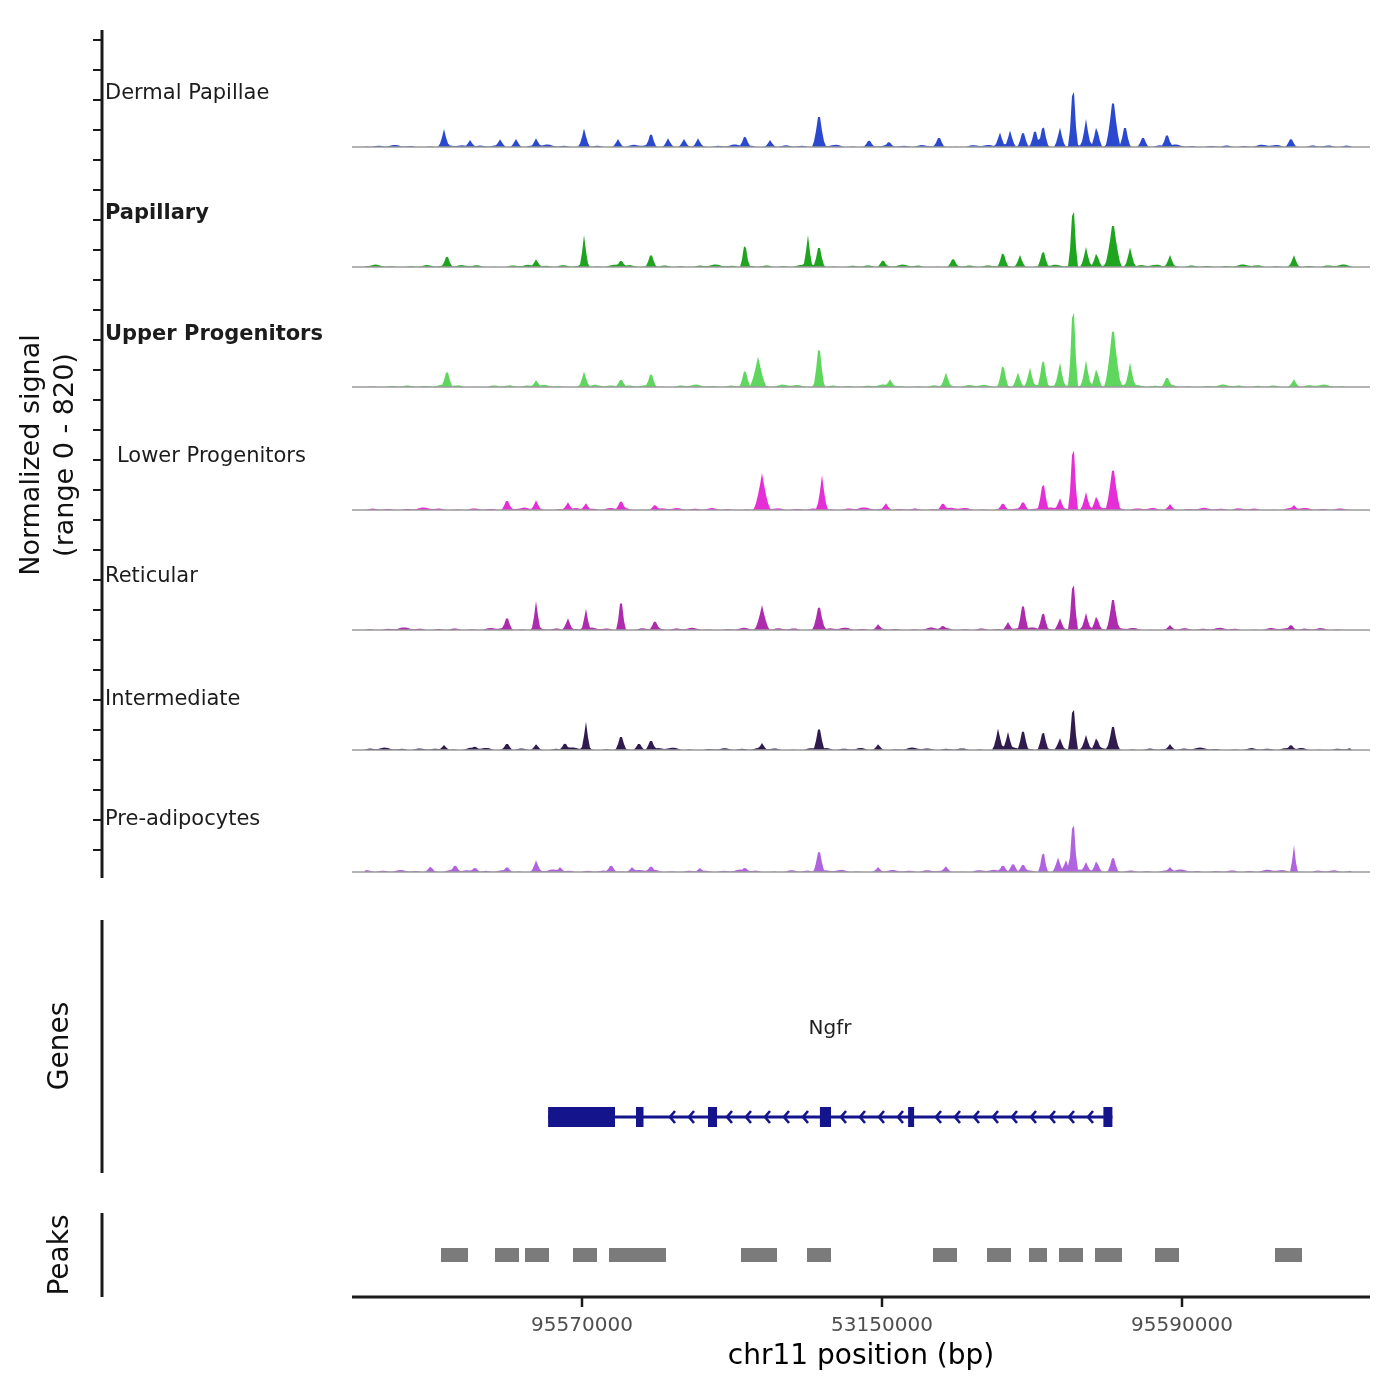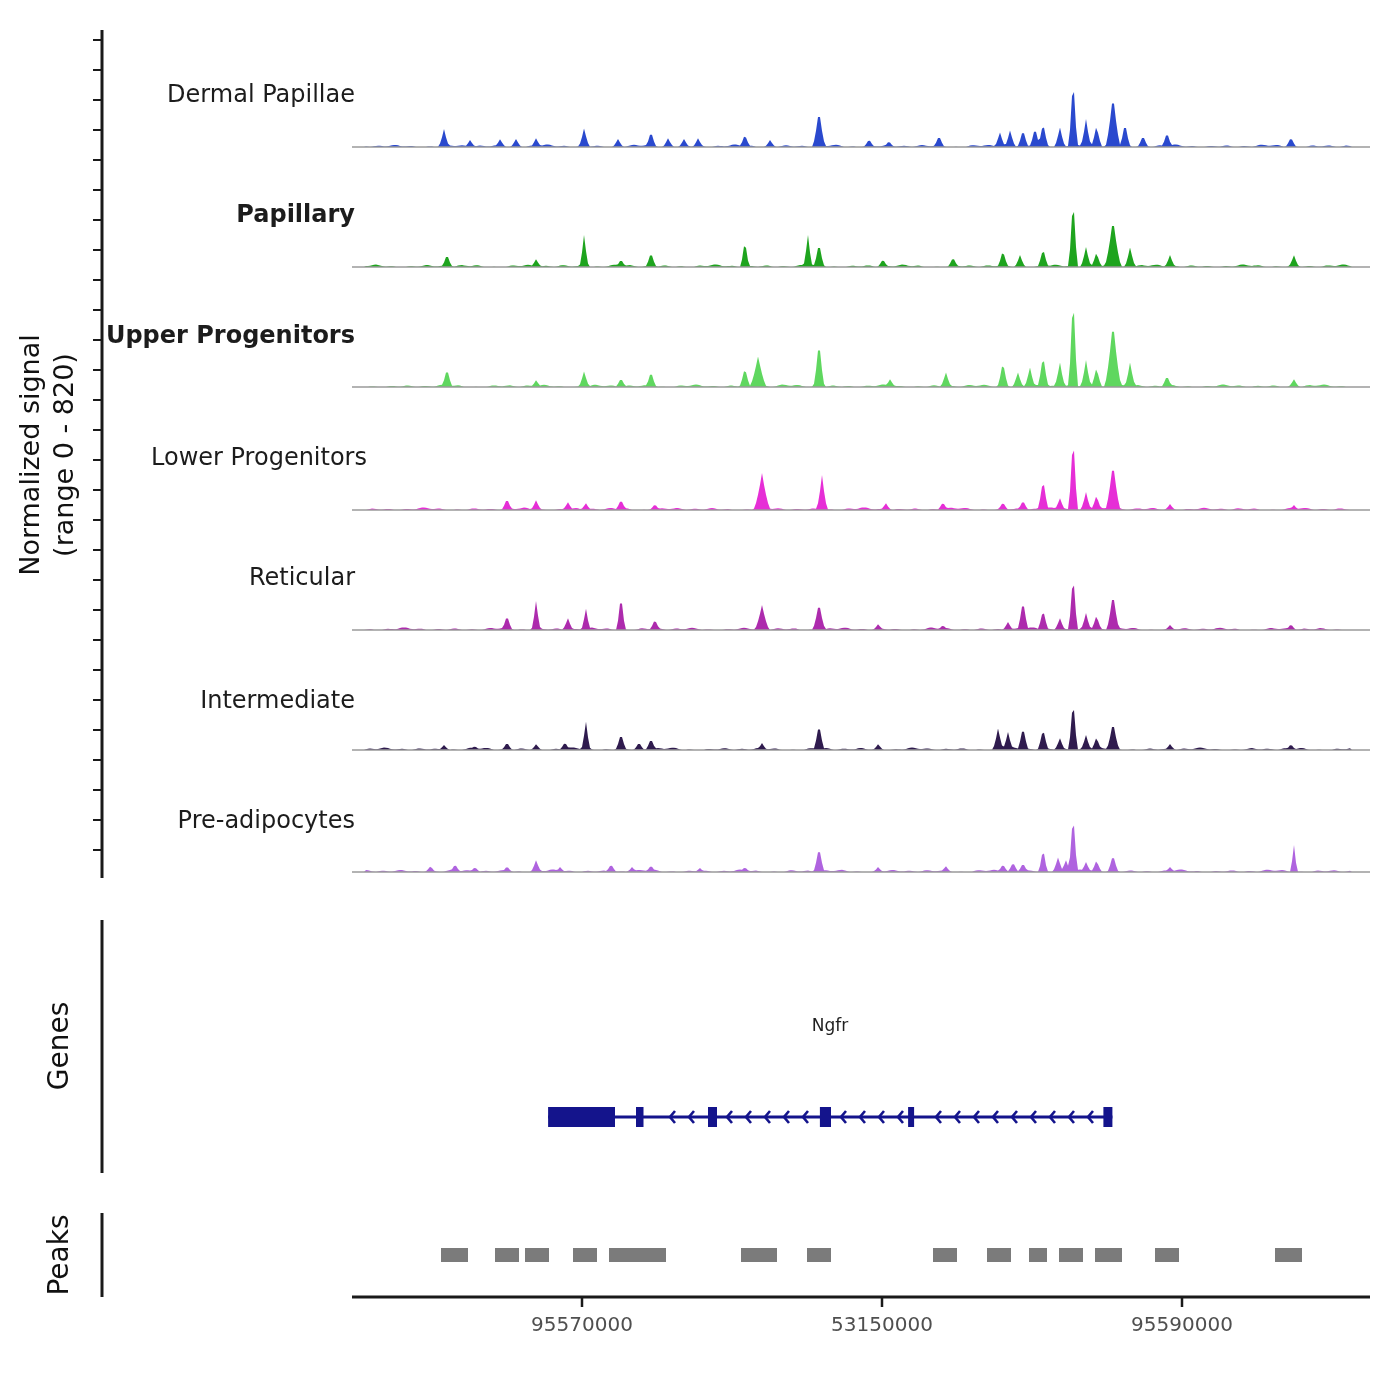--- a/index.html
+++ b/index.html
@@ -6,8 +6,8 @@
   #fig{position:relative;width:1400px;height:1400px;background:#ffffff;overflow:hidden;
        font-family:"DejaVu Sans","Liberation Sans",sans-serif;color:#1a1a1a;}
   #plot{position:absolute;left:0;top:0;}
-  .track-label{position:absolute;left:105px;width:250px;text-align:right;
-               font-size:24px;color:#1c1c1c;white-space:nowrap;}
+  .track-label{position:absolute;left:105px;width:250px;text-align:left;
+               font-size:21px;color:#1c1c1c;white-space:nowrap;}
   .rot-label{position:absolute;transform:translate(-50%,-50%) rotate(-90deg);
              white-space:nowrap;text-align:center;font-size:28px;color:#111;}
   .ylab{line-height:1.25;font-size:27px;}

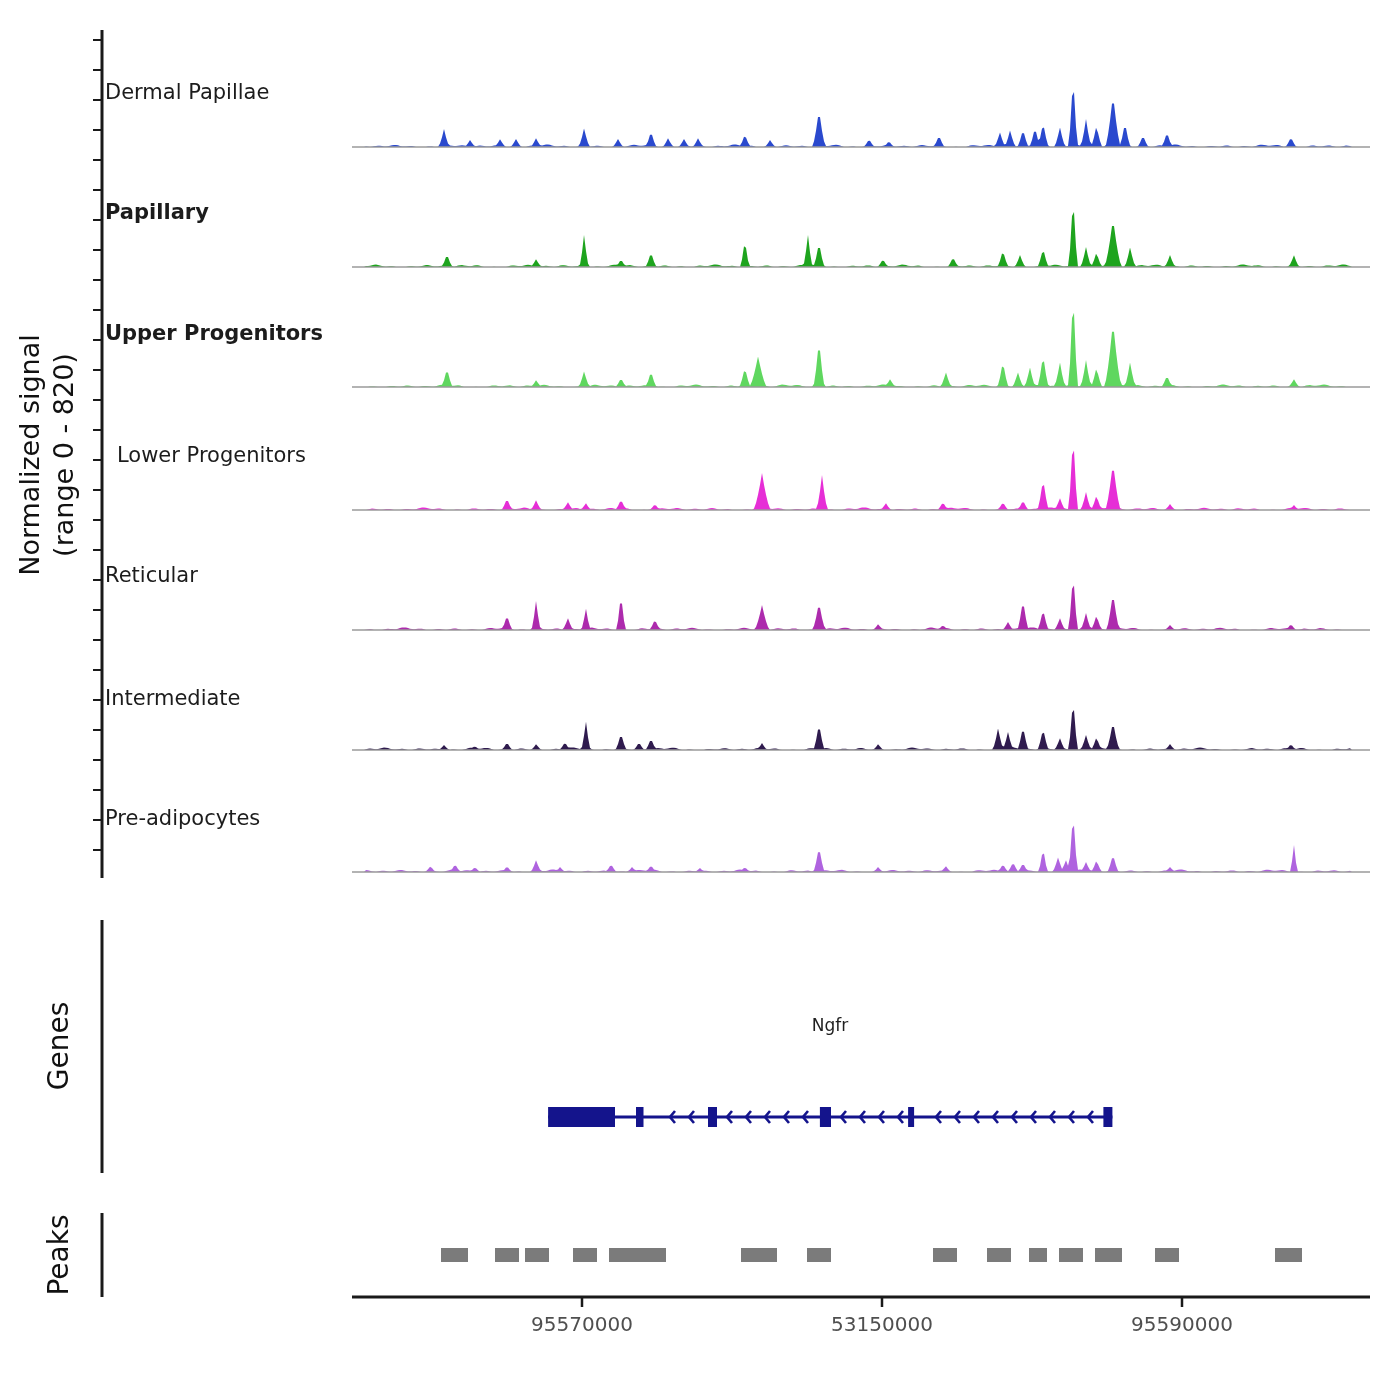--- a/index.html
+++ b/index.html
@@ -16,7 +16,7 @@
   .axis-title{position:absolute;width:500px;margin-left:-250px;text-align:center;
               font-size:28px;color:#000;}
   .gene-name{position:absolute;width:160px;margin-left:-80px;text-align:center;
-             font-size:17px;color:#1f1f1f;}
+             font-size:20px;color:#1f1f1f;}
 </style>
 </head>
 <body>

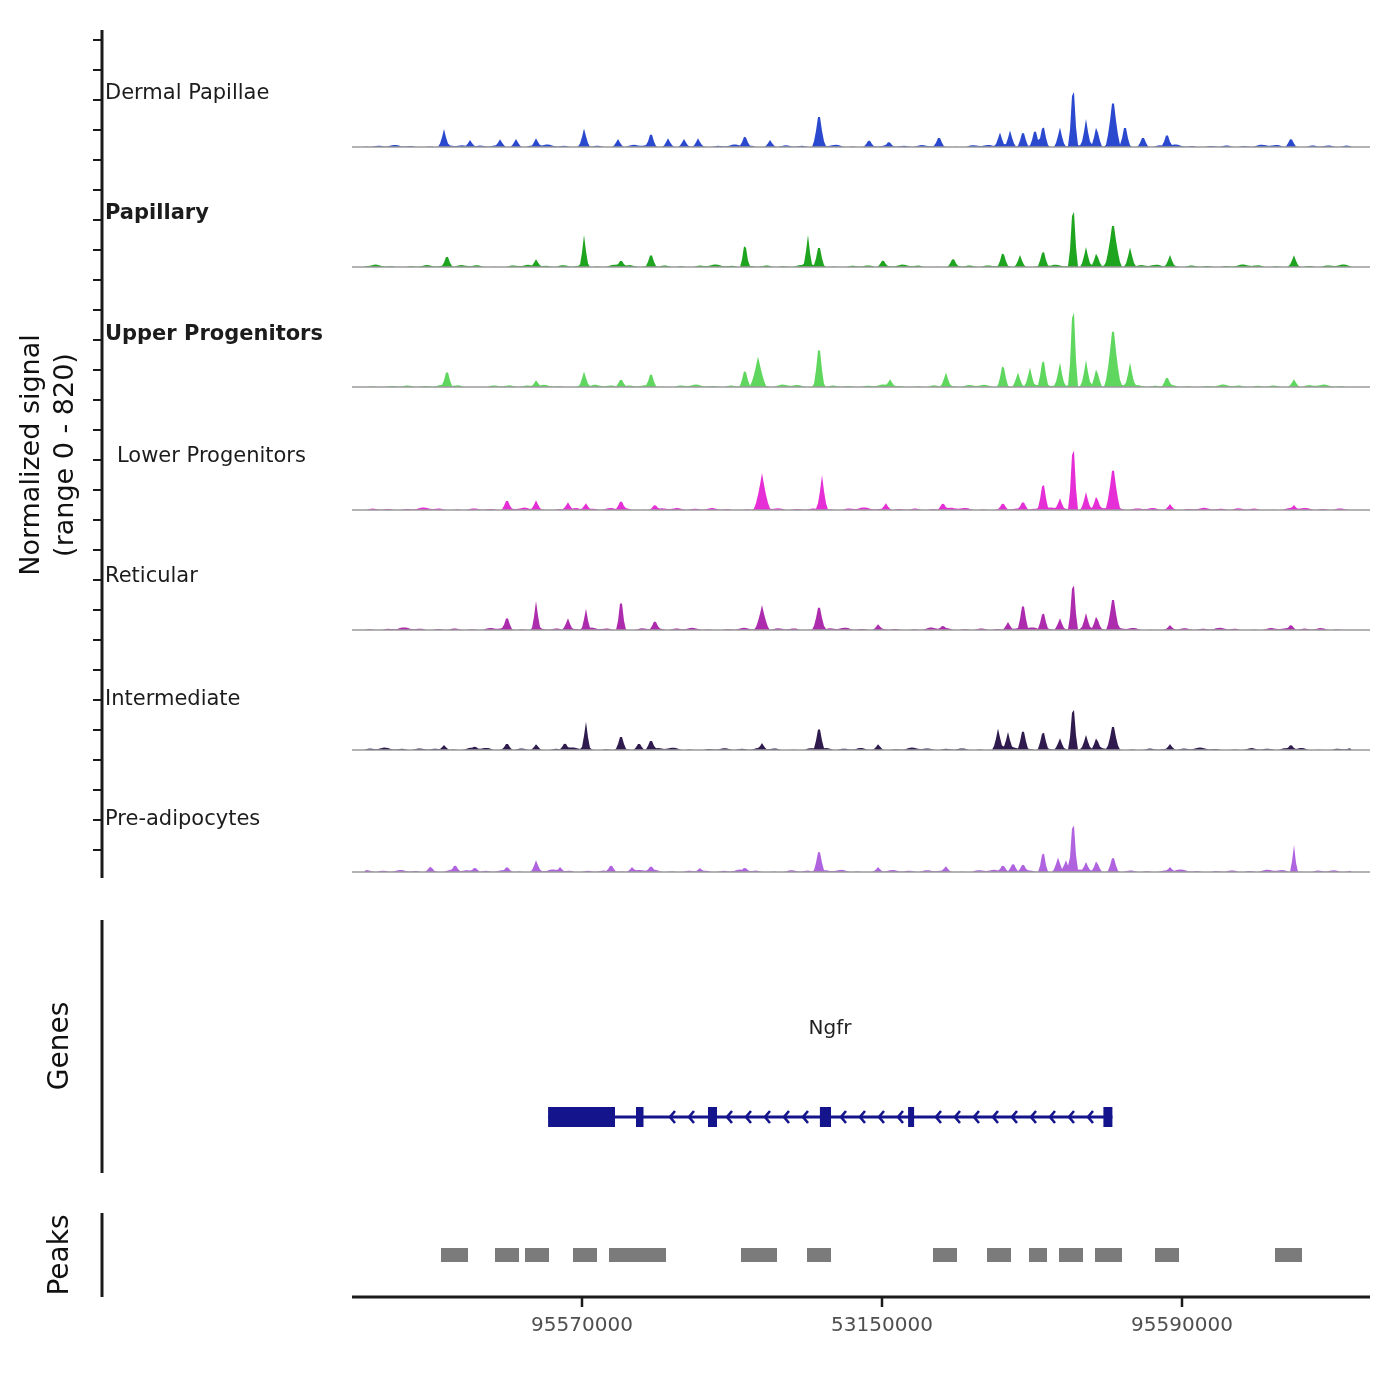--- a/index.html
+++ b/index.html
@@ -158,6 +158,7 @@
   <div class="xtick-label" style="left:882px;top:1312px;">53150000</div>
   <div class="xtick-label" style="left:1182px;top:1312px;">95590000</div>
 
+  <div class="axis-title" style="left:861px;top:1338px;">chr11 position (bp)</div>
 </div>
 
 </body></html>

